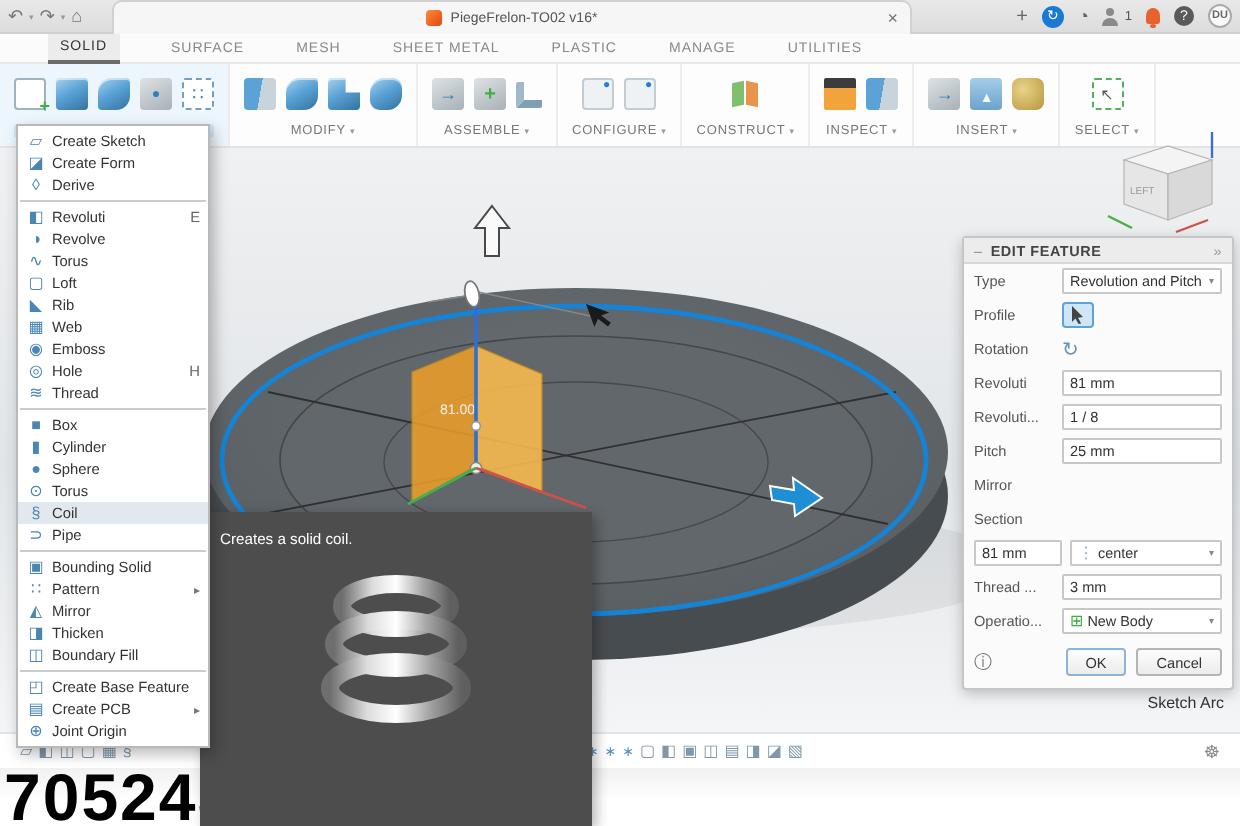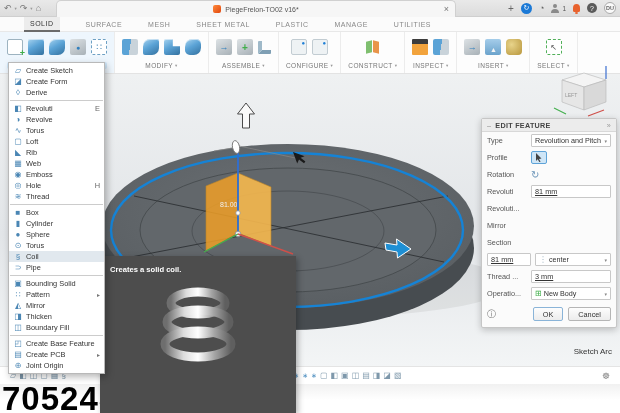--- a/index.html
+++ b/index.html
@@ -95,7 +95,7 @@
   .drow { display:flex; align-items:center; height:17px; padding:0 5px; }
   .dlabel { width:44px; font-size:7.3px; color:#555; flex:none; }
   .dctl { flex:1; display:flex; align-items:center; min-width:0; }
-  .din { width:100%; height:13px; font-size:7.3px; font-family:inherit; border:1px solid #c8c8c8; border-radius:1px; padding:0 3px; color:#333; background:#fff;text-decoration:underline; }
+  .din { width:100%; height:13px; font-size:7.3px; font-family:inherit; border:1px solid #c8c8c8; border-radius:1px; padding:0 3px; color:#333; background:#fff; }
   .sel { width:100%; height:13px; border:1px solid #c8c8c8; border-radius:1px; background:#fff; display:flex; align-items:center; gap:2px; font-size:7.2px; color:#333; padding:0 3px; overflow:hidden; white-space:nowrap; }
   .sel .caret { margin-left:auto; font-size:5px; color:#888; }
   .sel .mark { color:#2f86c8; font-size:6px; flex:none; }

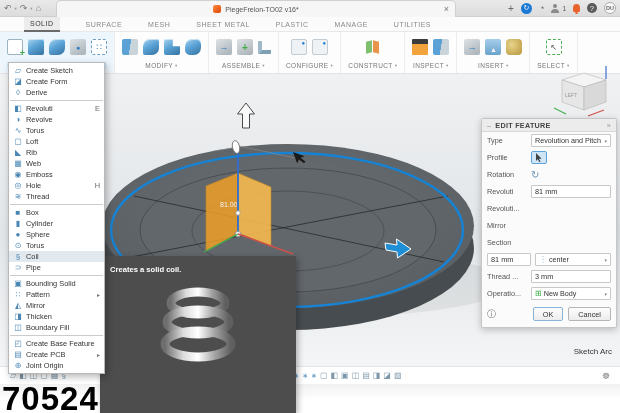--- a/index.html
+++ b/index.html
@@ -515,6 +515,9 @@
   </div>
   <div class="drow">
     <span class="dlabel">Revoluti...</span>
+    <span class="dctl">
+        <input class="din" value="1 / 8" style="">
+      </span>
   </div>
   <div class="drow">
     <span class="dlabel">Mirror</span>

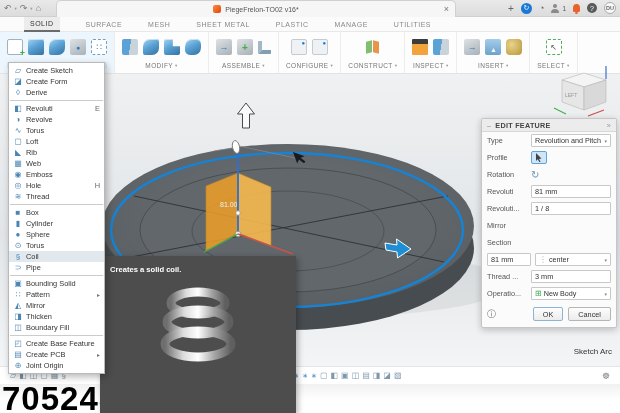--- a/index.html
+++ b/index.html
@@ -520,6 +520,12 @@
       </span>
   </div>
   <div class="drow">
+    <span class="dlabel">Pitch</span>
+    <span class="dctl">
+        <input class="din" value="25 mm" style="">
+      </span>
+  </div>
+  <div class="drow">
     <span class="dlabel">Mirror</span>
   </div>
   <div class="drow">

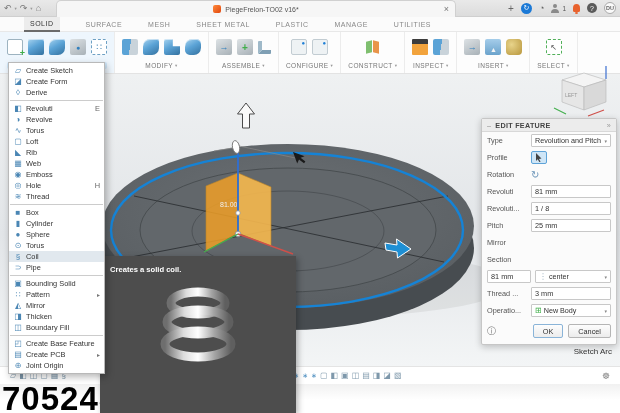--- a/index.html
+++ b/index.html
@@ -83,7 +83,7 @@
 
   
   .tooltip { position:absolute; left:100px; top:256px; width:196px; height:157px; background:#4d4d4d; color:#fff; padding:9px 10px 0; z-index:25; overflow:hidden; box-shadow:2px 2px 6px rgba(0,0,0,.3); }
-  .tt-title { font-size:7.6px; font-weight:bold; margin-bottom:11px; }
+  .tt-title { font-size:7.6px; font-weight:normal; margin-bottom:11px; }
   .tt-body { font-size:7.4px; line-height:1.45; }
   .tt-img { display:block; margin:6px auto 0; }
 

